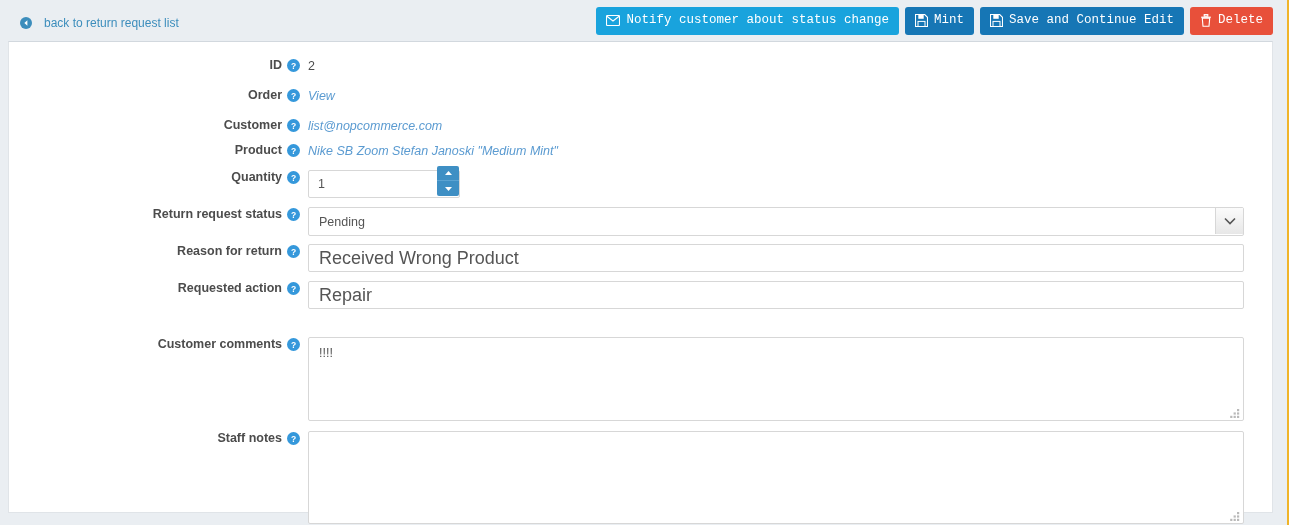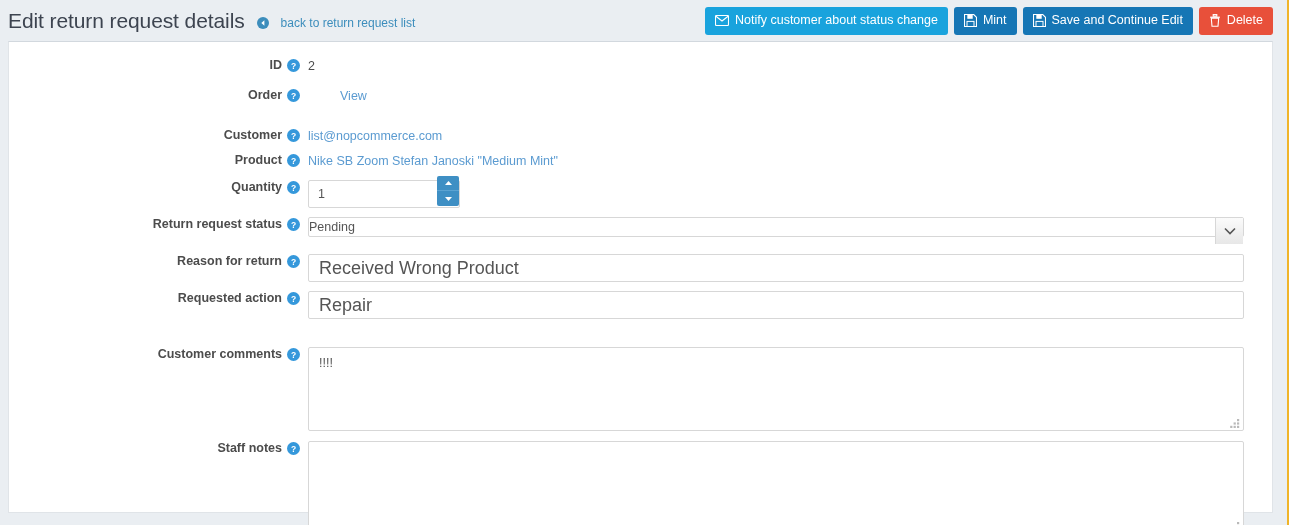--- a/index.html
+++ b/index.html
@@ -270,7 +270,6 @@
 <div id="page">
 
   <div id="header">
-    <div id="page-title">Edit return request details</div>
 
     <a id="back-link">
       <span class="back-circle-icon">

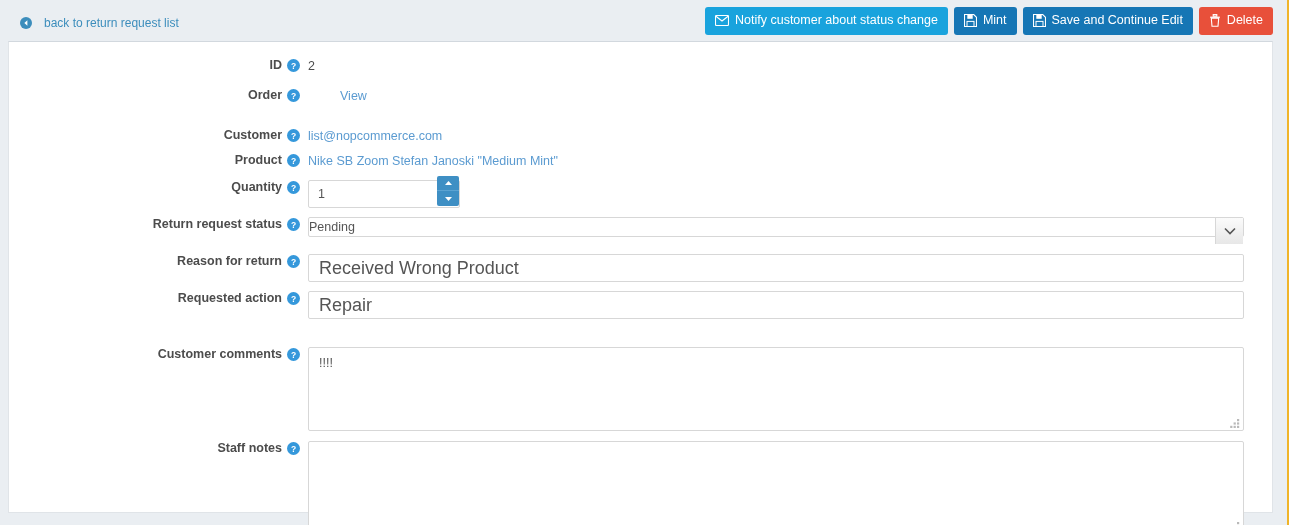--- a/index.html
+++ b/index.html
@@ -73,7 +73,7 @@
     padding: 0 10px;
     border: none;
     border-radius: 3px;
-    font-family: Liberation Sans, sans-serif;
+    font-family: Liberation Mono, monospace;
     font-size: 12.5px;
     color: #ffffff;
     cursor: pointer;

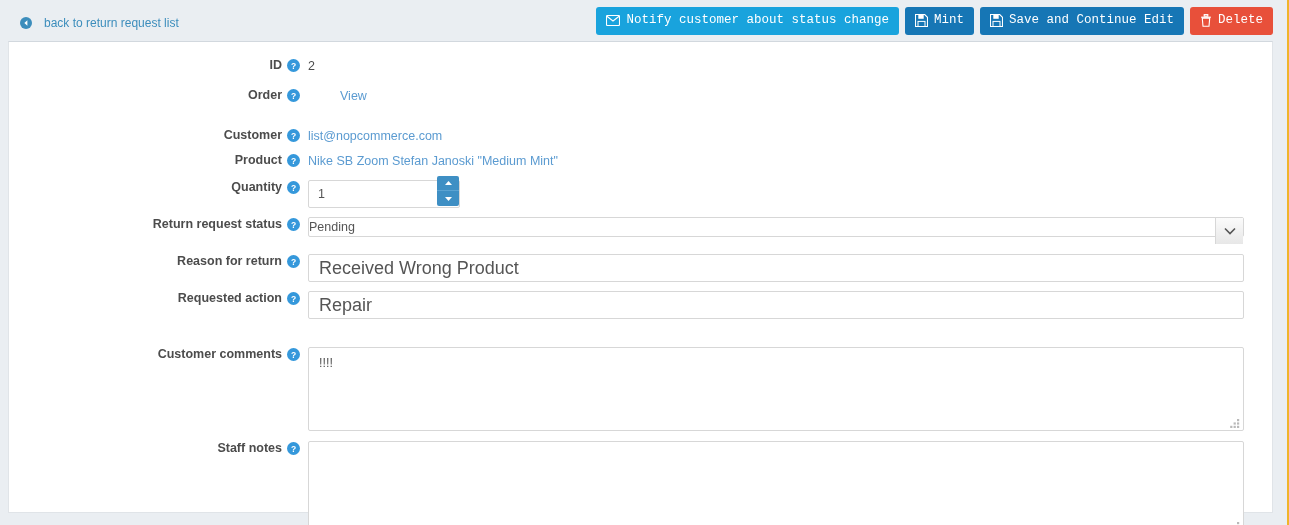--- a/index.html
+++ b/index.html
@@ -139,7 +139,7 @@
 
   
   .row-id        { margin-bottom: 11px; }
-  .row-order     { margin-bottom: 21px; gap: 32px; }
+  .row-order     { margin-bottom: 11px; }
   .row-customer  { }
   .row-product   { margin-bottom: 8px; }
   .row-quantity  { margin-bottom: 5px; }

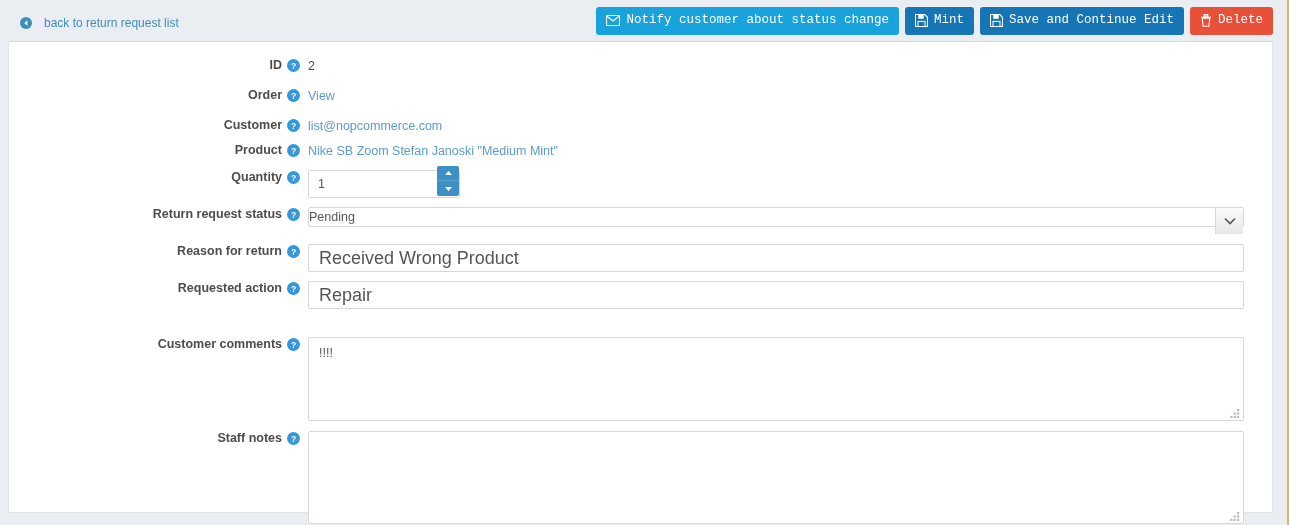--- a/index.html
+++ b/index.html
@@ -135,6 +135,7 @@
     color: #5b9bd1;
     text-decoration: none;
     cursor: pointer;
+    font-style: italic;
   }
 
   

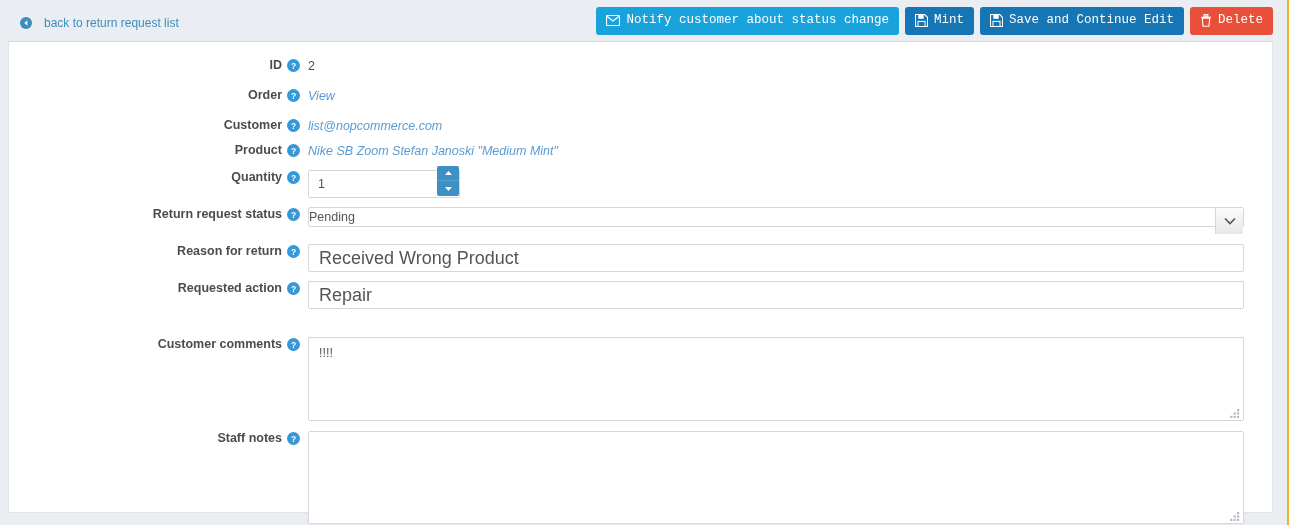--- a/index.html
+++ b/index.html
@@ -199,12 +199,13 @@
   }
   .select-box {
     width: 100%;
-    height: 20px;
+    height: 29px;
     border: 1px solid #d7d7d7;
     background: #fff;
     border-radius: 2px;
     display: flex;
     align-items: center;
+    padding-left: 10px;
     font-size: 12.5px;
     color: #555;
     cursor: pointer;

